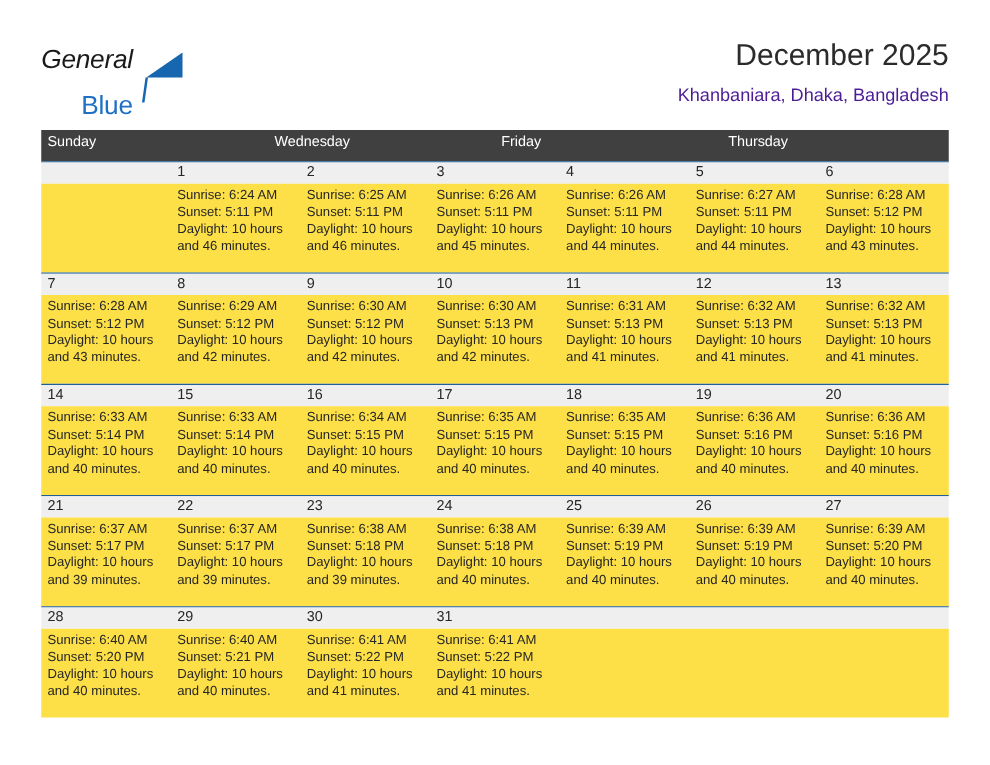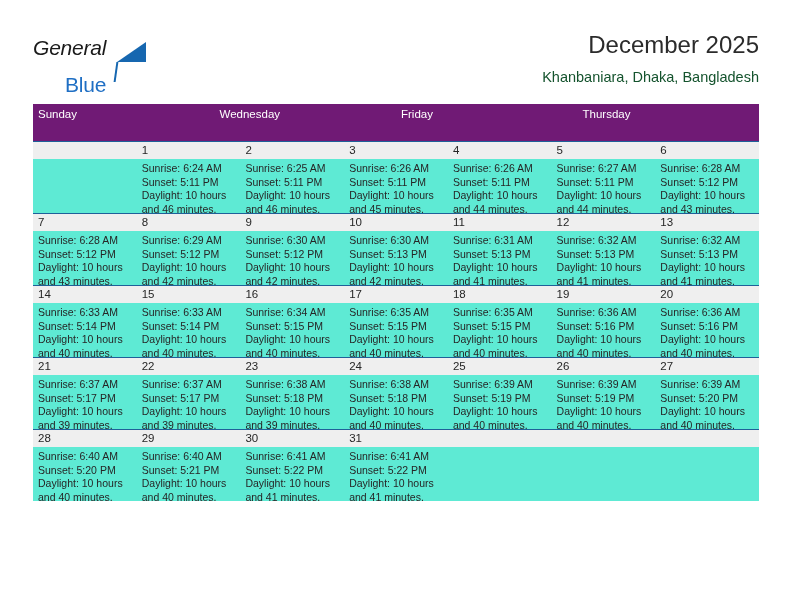--- a/index.html
+++ b/index.html
@@ -91,7 +91,7 @@
   .cal-subtitle {
     margin-top: 6px;
     font-size: 14.5px;
-    color: #14532d;
+    color: #4c1d95;
     line-height: 18px;
     white-space: nowrap;
   }

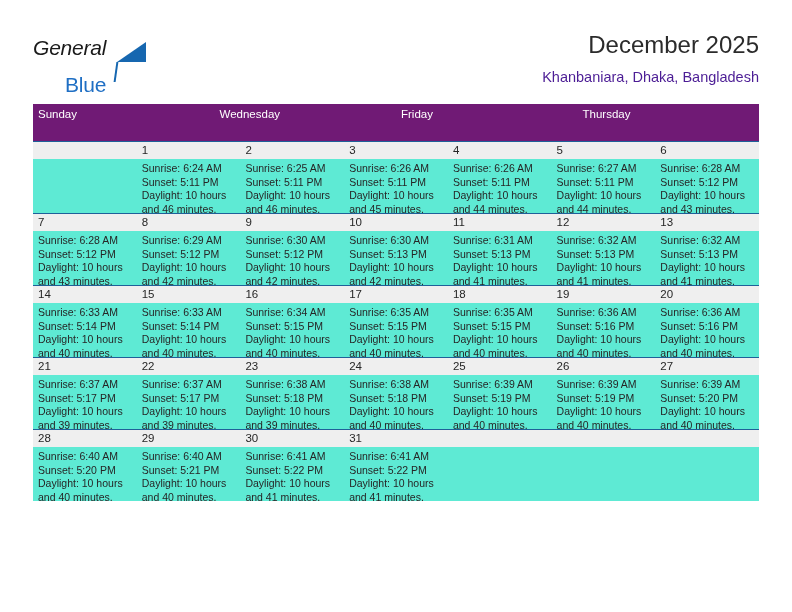--- a/index.html
+++ b/index.html
@@ -105,8 +105,8 @@
   }
   .dow-row {
     display: flex;
-    background: #701a75;
-    height: 37px;
+    background: #404040;
+    height: 25px;
   }
   .dow {
     flex: 1 1 0;

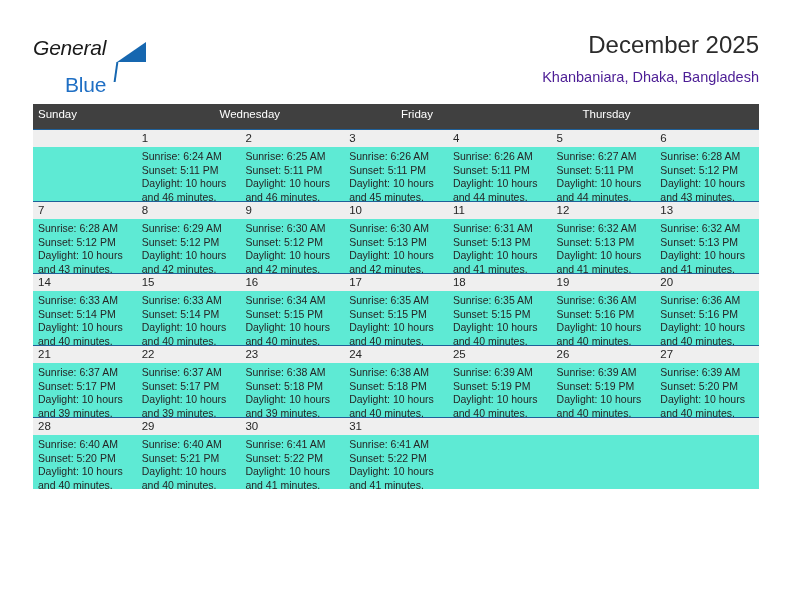--- a/index.html
+++ b/index.html
@@ -139,8 +139,8 @@
   }
   .content-row {
     display: flex;
-    height: 54px;
-    background: #5eead4;
+    height: 71px;
+    background: #fde047;
   }
   .cell {
     flex: 1 1 0;

